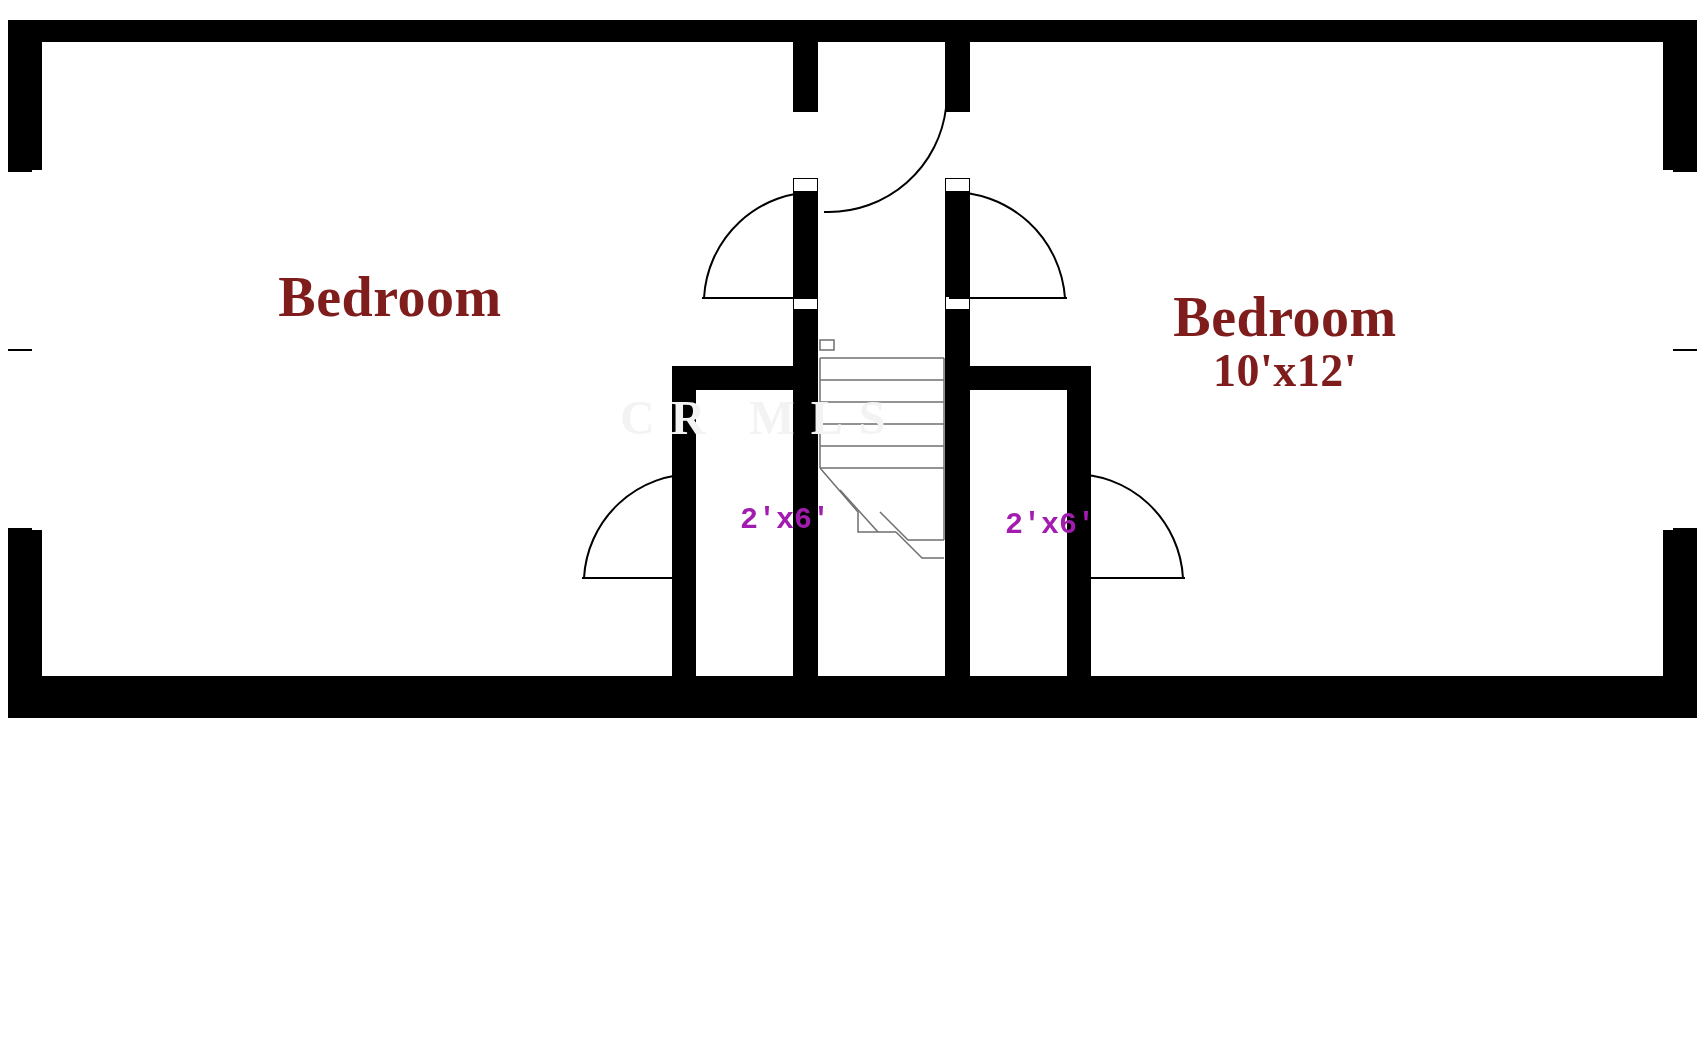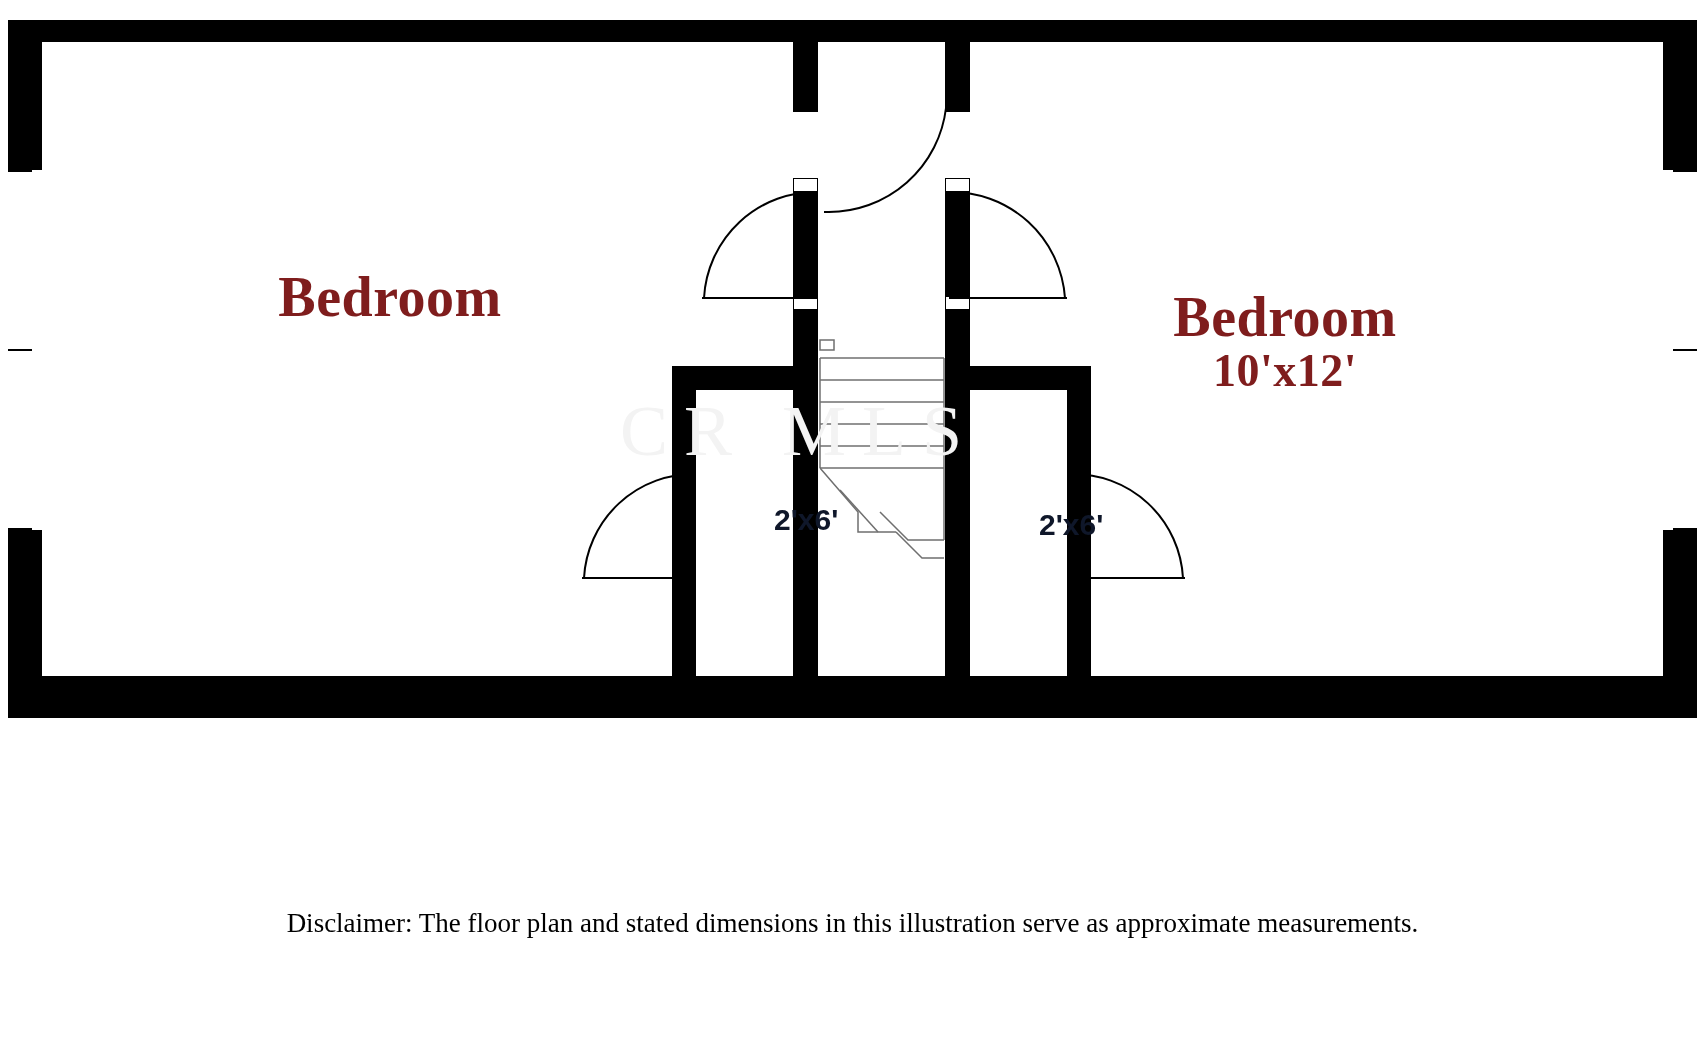--- a/index.html
+++ b/index.html
@@ -97,9 +97,9 @@
     position: absolute;
     color: #f3f3f3;
     font-family: "Liberation Serif", serif;
-    font-size: 72px;
+    font-size: 48px;
     letter-spacing: 16px;
-    font-weight: normal;
+    font-weight: bold;
     user-select: none;
     white-space: nowrap;
   }

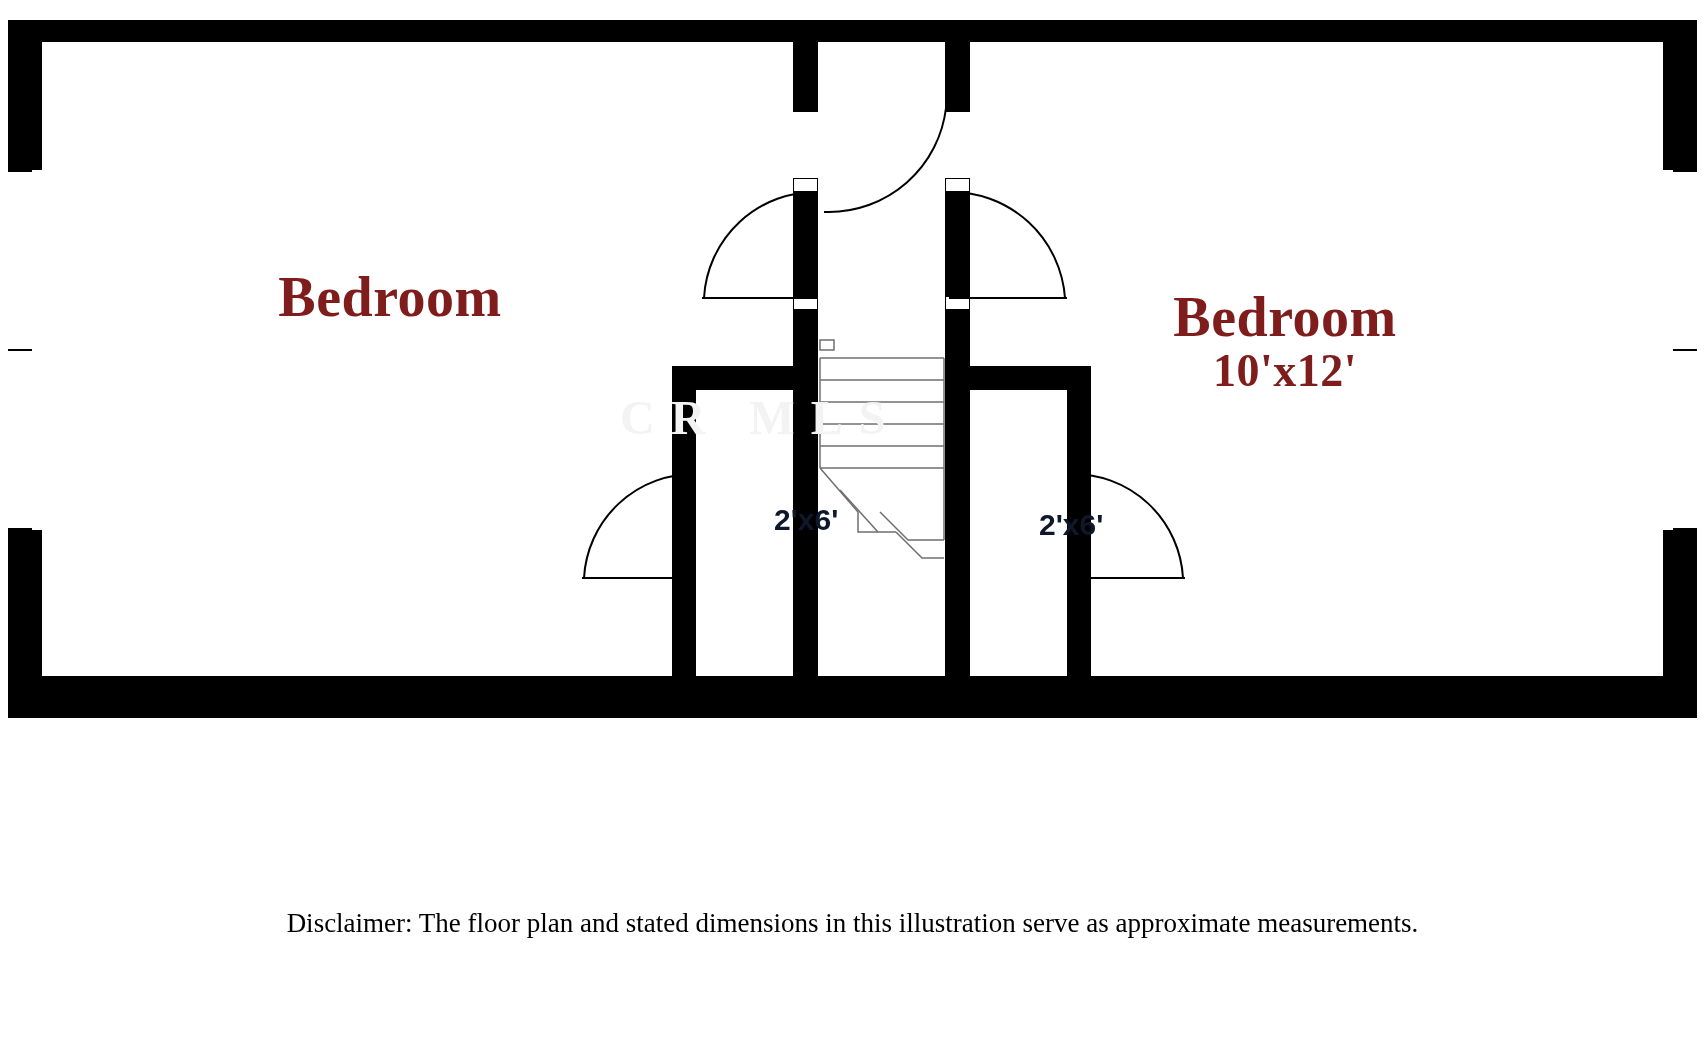--- a/index.html
+++ b/index.html
@@ -84,12 +84,11 @@
   }
   .closet-label {
     position: absolute;
-    color: #0f172a;
-    font-family: Liberation Sans, sans-serif;
+    color: #a21caf;
+    font-family: Liberation Mono, monospace;
     font-weight: bold;
     font-size: 30px;
     white-space: nowrap;
-    margin-left: 34px;
   }
 
   

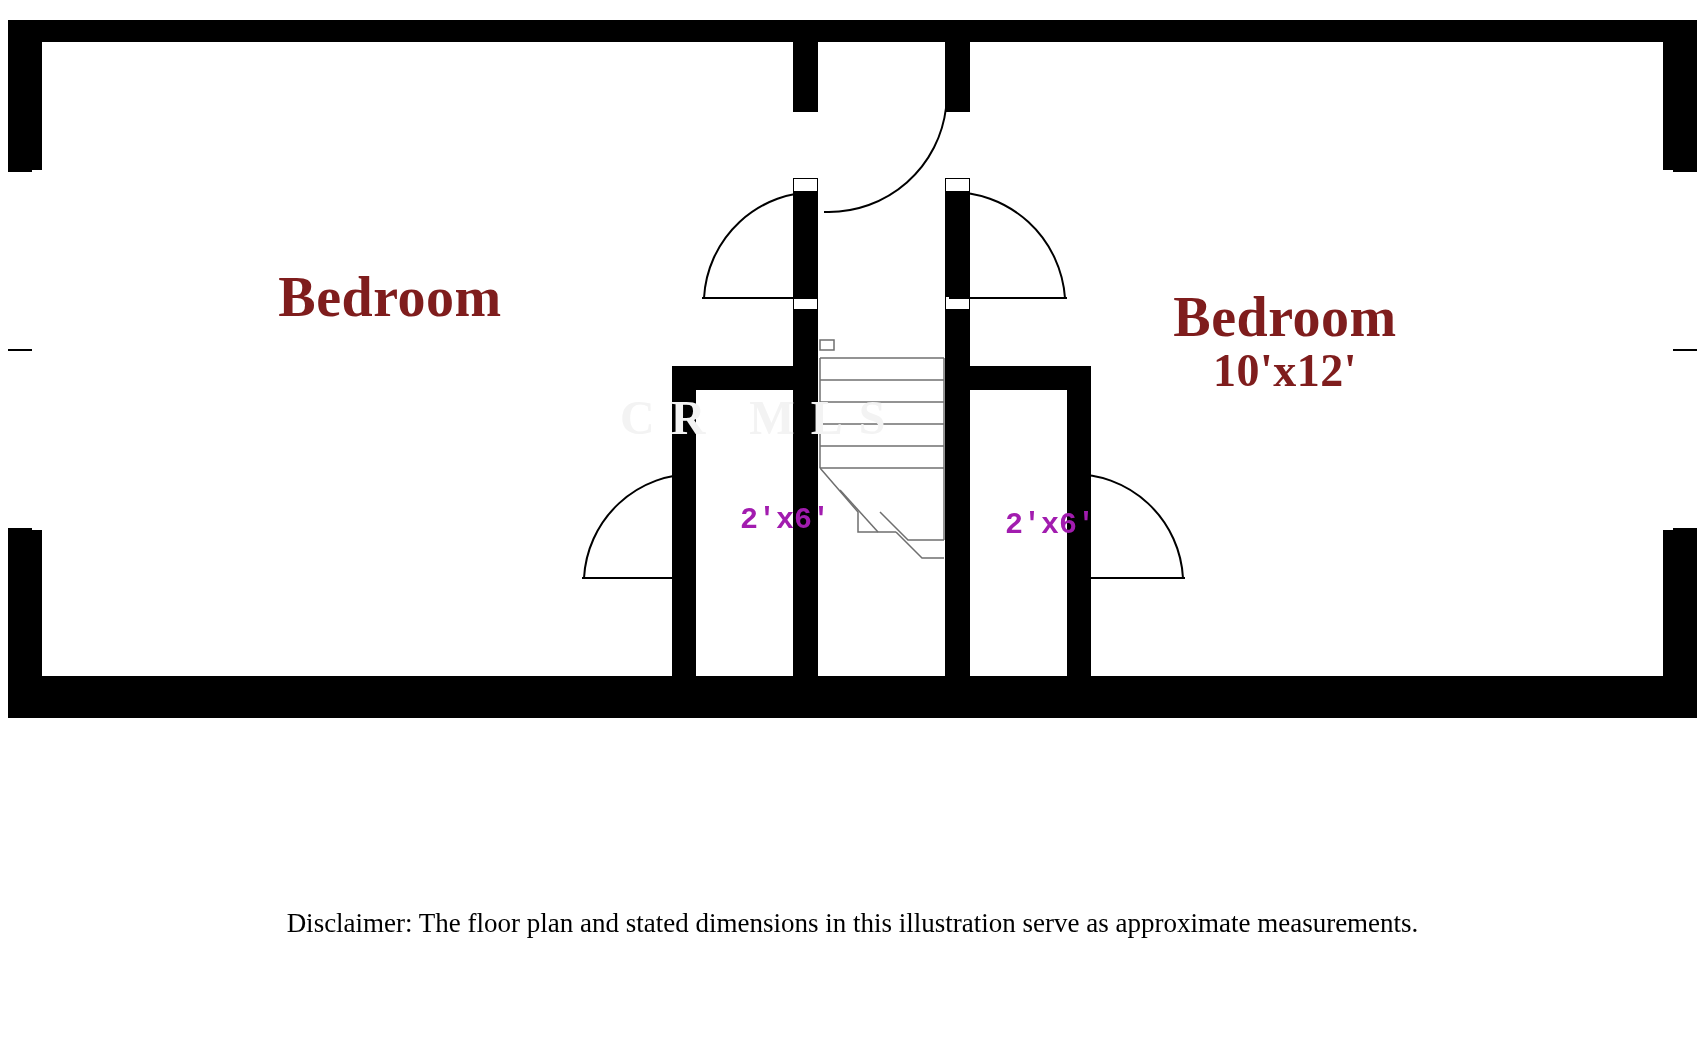--- a/index.html
+++ b/index.html
@@ -243,7 +243,6 @@
   <div class="closet-label" style="left:1005px; top:508px;">2'x6'</div>
 
   <div class="disclaimer" style="top:905px;">
-    <span>Disclaimer: The floor plan and stated dimensions in this illustration serve as approximate measurements.</span>
   </div>
 
 </div>

